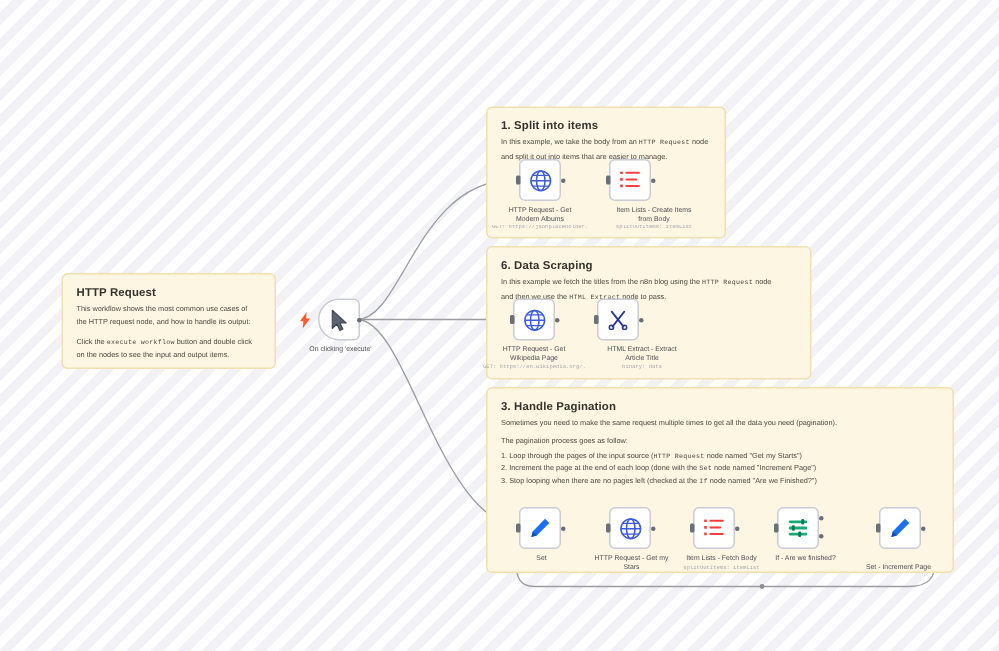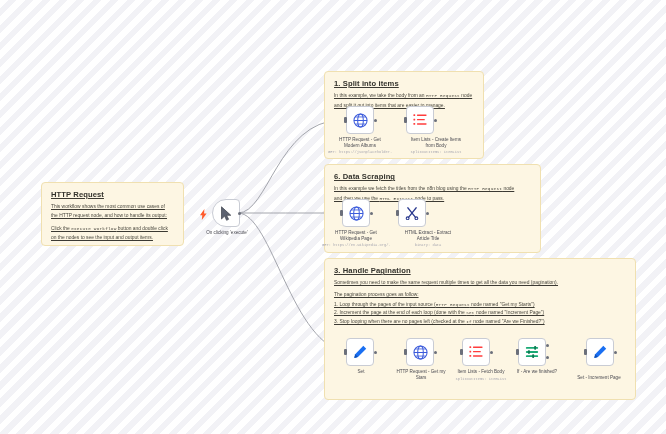--- a/index.html
+++ b/index.html
@@ -29,7 +29,6 @@
     border-radius: 4px;
     padding: 7px 9px;
     color: #3c3a33;
-    text-decoration: underline;
   }
   .sticky h3 {
     font-size: 7.6px;

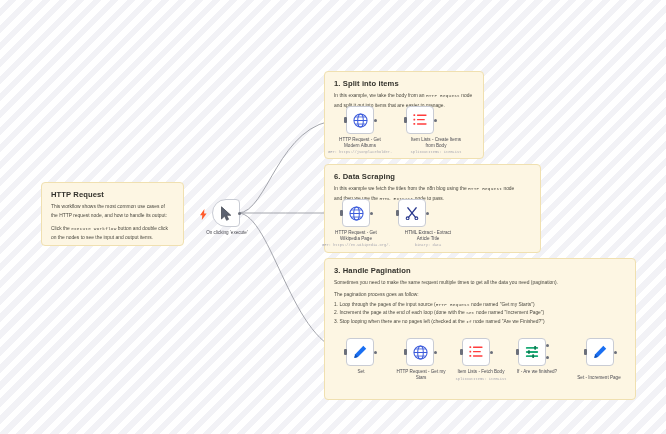--- a/index.html
+++ b/index.html
@@ -55,7 +55,7 @@
   #note-http  { left: 41px;  top: 182px; width: 143px; height: 64px; }
   #note-split { left: 324px; top: 71px;  width: 160px; height: 88px; }
   #note-scrape{ left: 324px; top: 164px; width: 217px; height: 89px; }
-  #note-pag   { left: 324px; top: 258px; width: 312px; height: 142px; }
+  #note-pag   { left: 324px; top: 258px; width: 312px; height: 124px; }
 
   
   .node {

